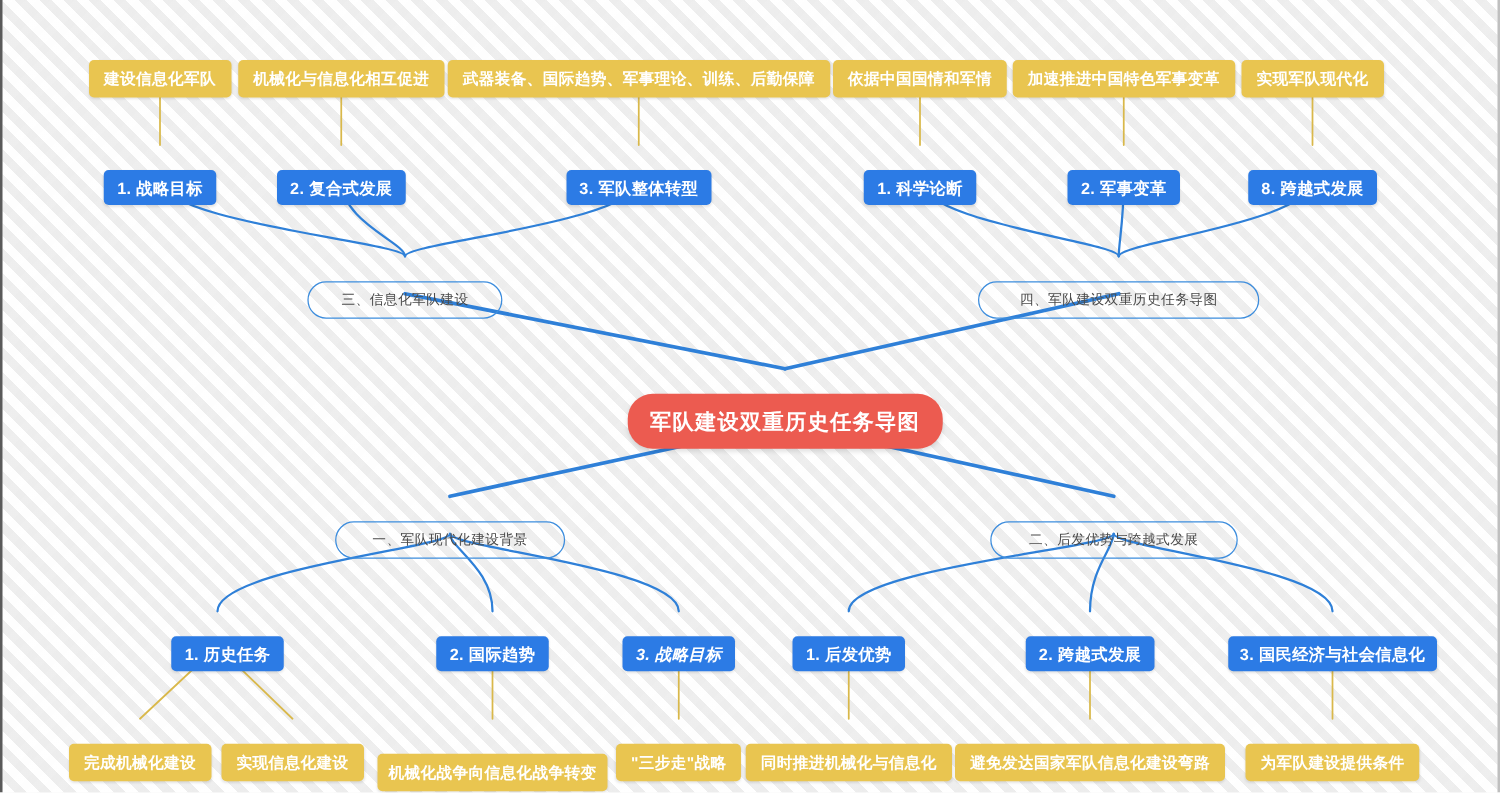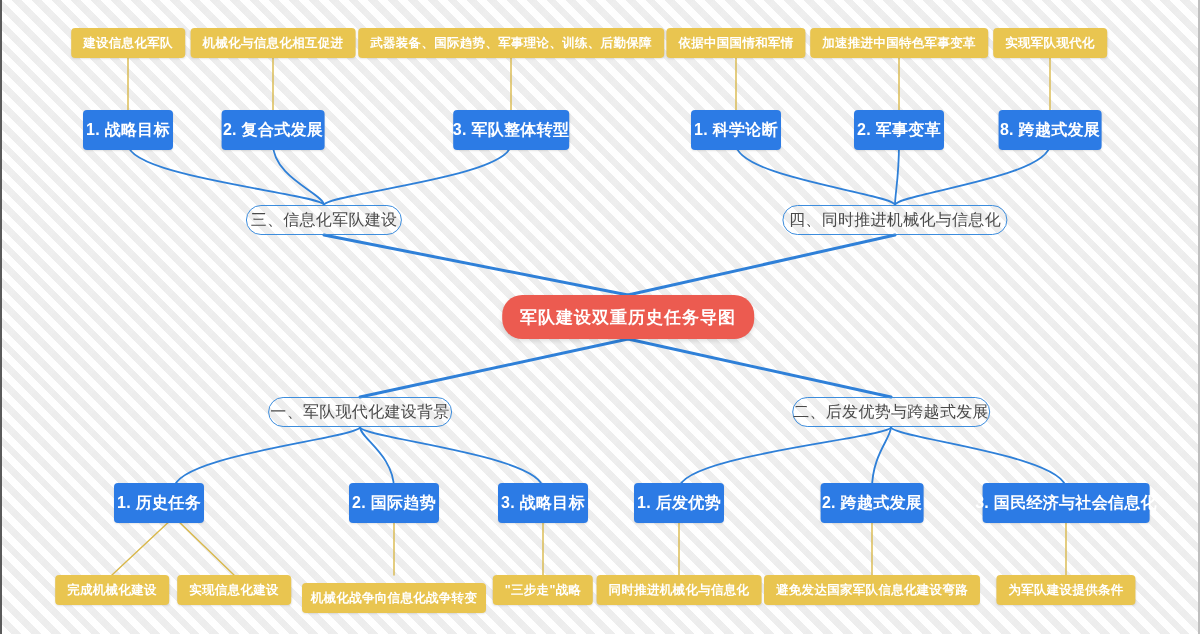--- a/index.html
+++ b/index.html
@@ -41,6 +41,7 @@
     letter-spacing: 0.3px;
     transform: translate(-50%, -50%);
     box-shadow: 0 1px 2px rgba(0,0,0,0.10);
+    margin-top: 20px;
   }
   .node.leaf-yellow {
     background: #e9c550;

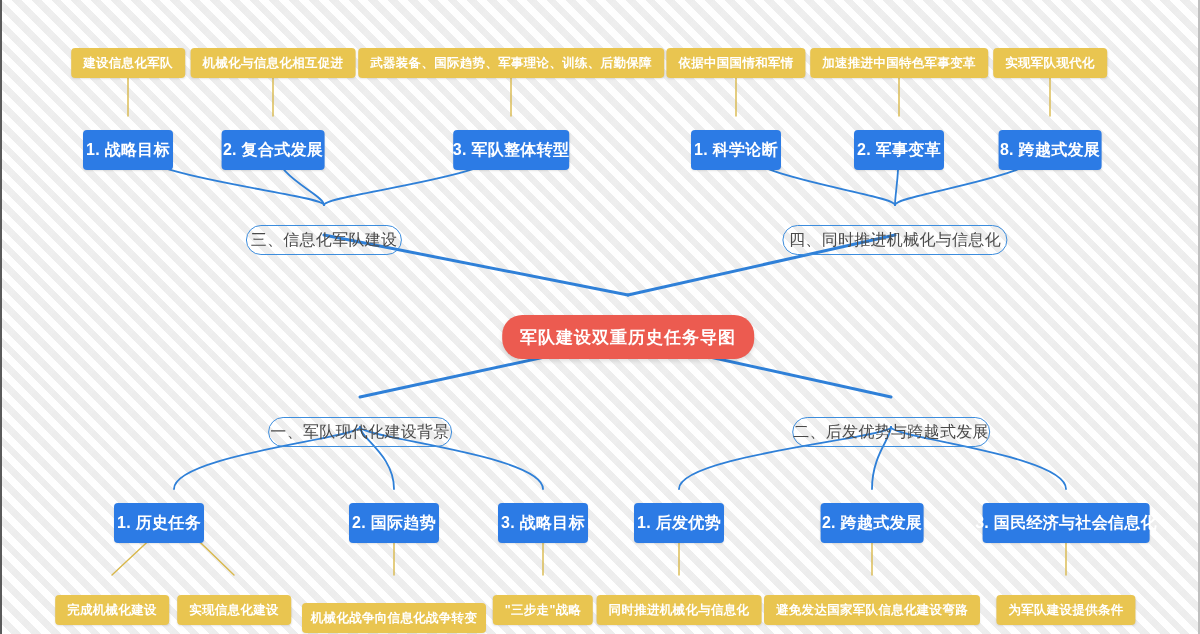--- a/index.html
+++ b/index.html
@@ -53,8 +53,8 @@
   .node.sub-blue {
     background: #2c7be5;
     border-radius: 4px;
-    font-size: 16px;
-    height: 40px;
+    font-size: 13px;
+    height: 28px;
     padding: 0 12px;
   }
   .node.branch {

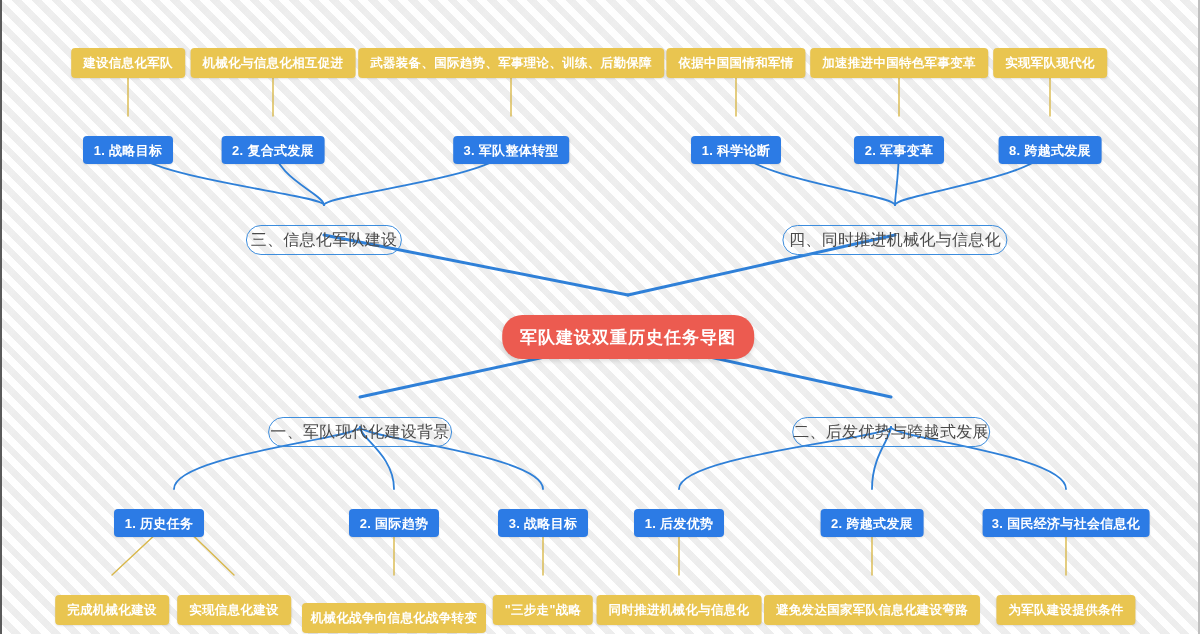--- a/index.html
+++ b/index.html
@@ -63,7 +63,7 @@
     border-radius: 16px;
     color: #4a4a4a;
     font-weight: normal;
-    font-size: 16px;
+    font-size: 11px;
     height: 30px;
     padding: 0 16px;
     box-shadow: none;

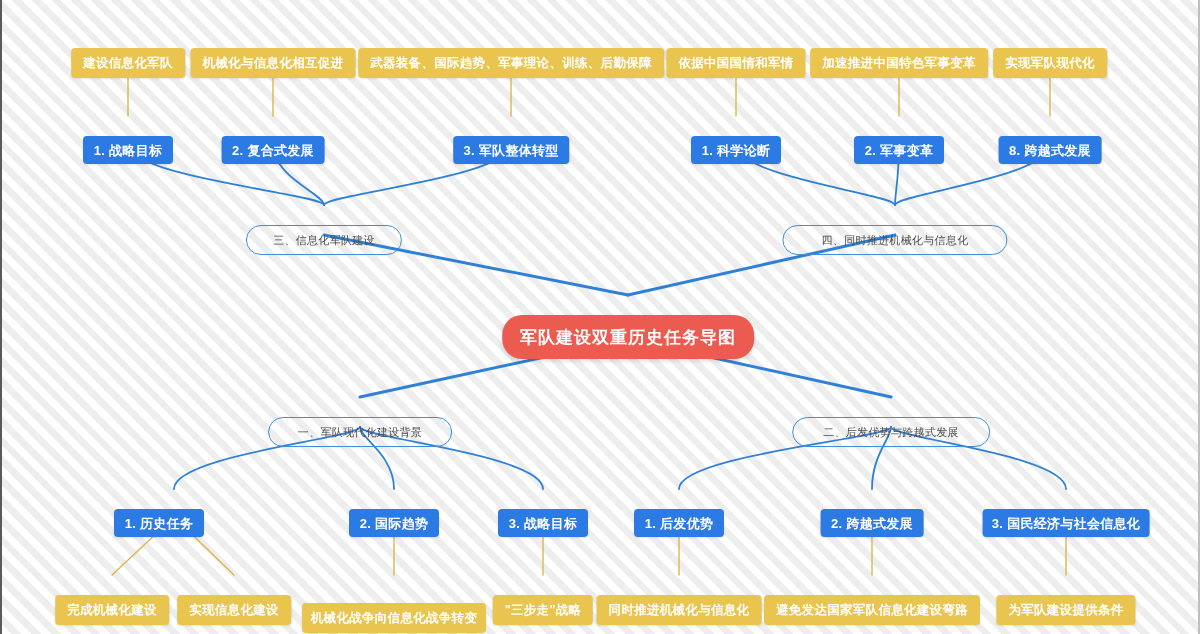--- a/index.html
+++ b/index.html
@@ -124,7 +124,7 @@
       <div class="node leaf-yellow" style="left: 271px; top: 43px; width: 164.812px;">机械化与信息化相互促进</div>
       <div class="node sub-blue" style="left: 509px; top: 130px; width: 115.609px;">3. 军队整体转型</div>
       <div class="node leaf-yellow" style="left: 509px; top: 43px; width: 305.609px;">武器装备、国际趋势、军事理论、训练、后勤保障</div>
-      <div class="node branch" style="left: 893px; top: 220px; width: 225.203px;">四、同时推进机械化与信息化</div>
+      <div class="node branch" style="left: 893px; top: 220px; width: 225.203px;">四、军队建设双重历史任务导图</div>
       <div class="node sub-blue" style="left: 734px; top: 130px; width: 90px;">1. 科学论断</div>
       <div class="node leaf-yellow" style="left: 734px; top: 43px; width: 139.203px;">依据中国国情和军情</div>
       <div class="node sub-blue" style="left: 897px; top: 130px; width: 90px;">2. 军事变革</div>

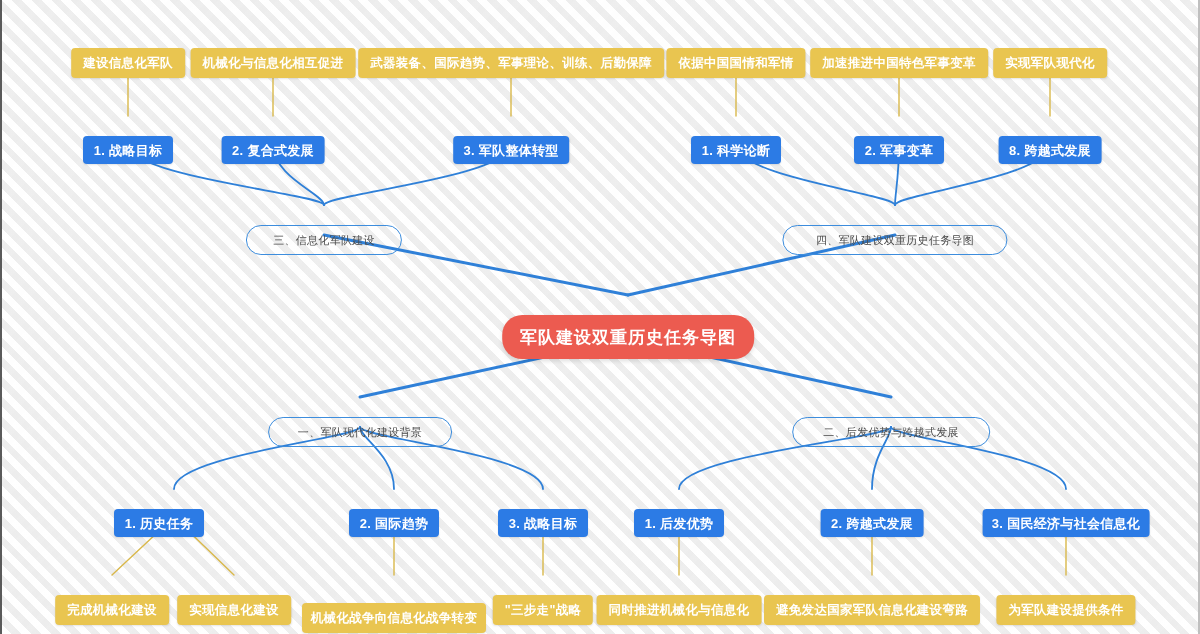--- a/index.html
+++ b/index.html
@@ -132,7 +132,7 @@
       <div class="node sub-blue" style="left: 1048px; top: 130px; width: 102.812px;">8. 跨越式发展</div>
       <div class="node leaf-yellow" style="left: 1048px; top: 43px; width: 113.609px;">实现军队现代化</div>
       <div class="node branch" style="left: 358px; top: 412px; width: 183.812px;">一、军队现代化建设背景</div>
-      <div class="node sub-blue" style="left: 157px; top: 503px; width: 90px;">1. 历史任务</div>
+      <div class="node sub-blue" style="left: 180px; top: 503px; width: 90px;">1. 历史任务</div>
       <div class="node leaf-yellow" style="left: 110px; top: 590px; width: 113.609px;">完成机械化建设</div>
       <div class="node leaf-yellow" style="left: 232px; top: 590px; width: 113.609px;">实现信息化建设</div>
       <div class="node sub-blue" style="left: 392px; top: 503px; width: 90px;">2. 国际趋势</div>

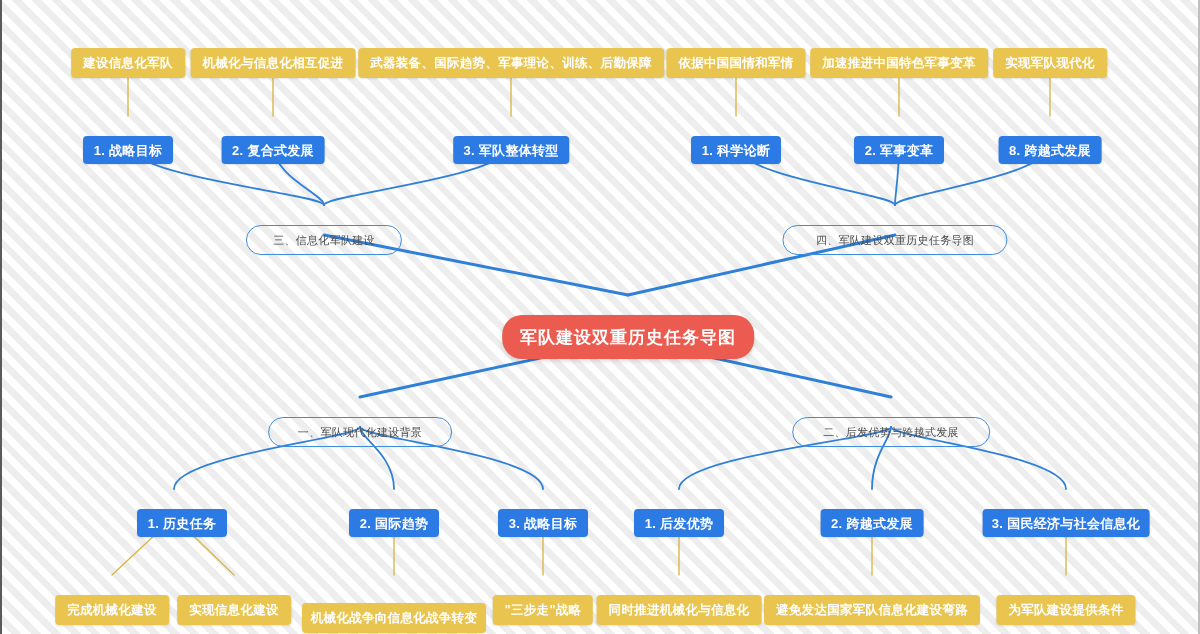--- a/index.html
+++ b/index.html
@@ -137,7 +137,7 @@
       <div class="node leaf-yellow" style="left: 232px; top: 590px; width: 113.609px;">实现信息化建设</div>
       <div class="node sub-blue" style="left: 392px; top: 503px; width: 90px;">2. 国际趋势</div>
       <div class="node leaf-yellow" style="left: 392px; top: 598px; width: 184px;">机械化战争向信息化战争转变</div>
-      <div class="node sub-blue" style="left: 541px; top: 503px; width: 90px;">3. 战略目标</div>
+      <div class="node sub-blue" style="left: 541px; top: 503px; width: 90px; font-style: italic;">3. 战略目标</div>
       <div class="node leaf-yellow" style="left: 541px; top: 590px; width: 100.453px;">"三步走"战略</div>
       <div class="node branch" style="left: 889px; top: 412px; width: 197.609px;">二、后发优势与跨越式发展</div>
       <div class="node sub-blue" style="left: 677px; top: 503px; width: 90px;">1. 后发优势</div>

